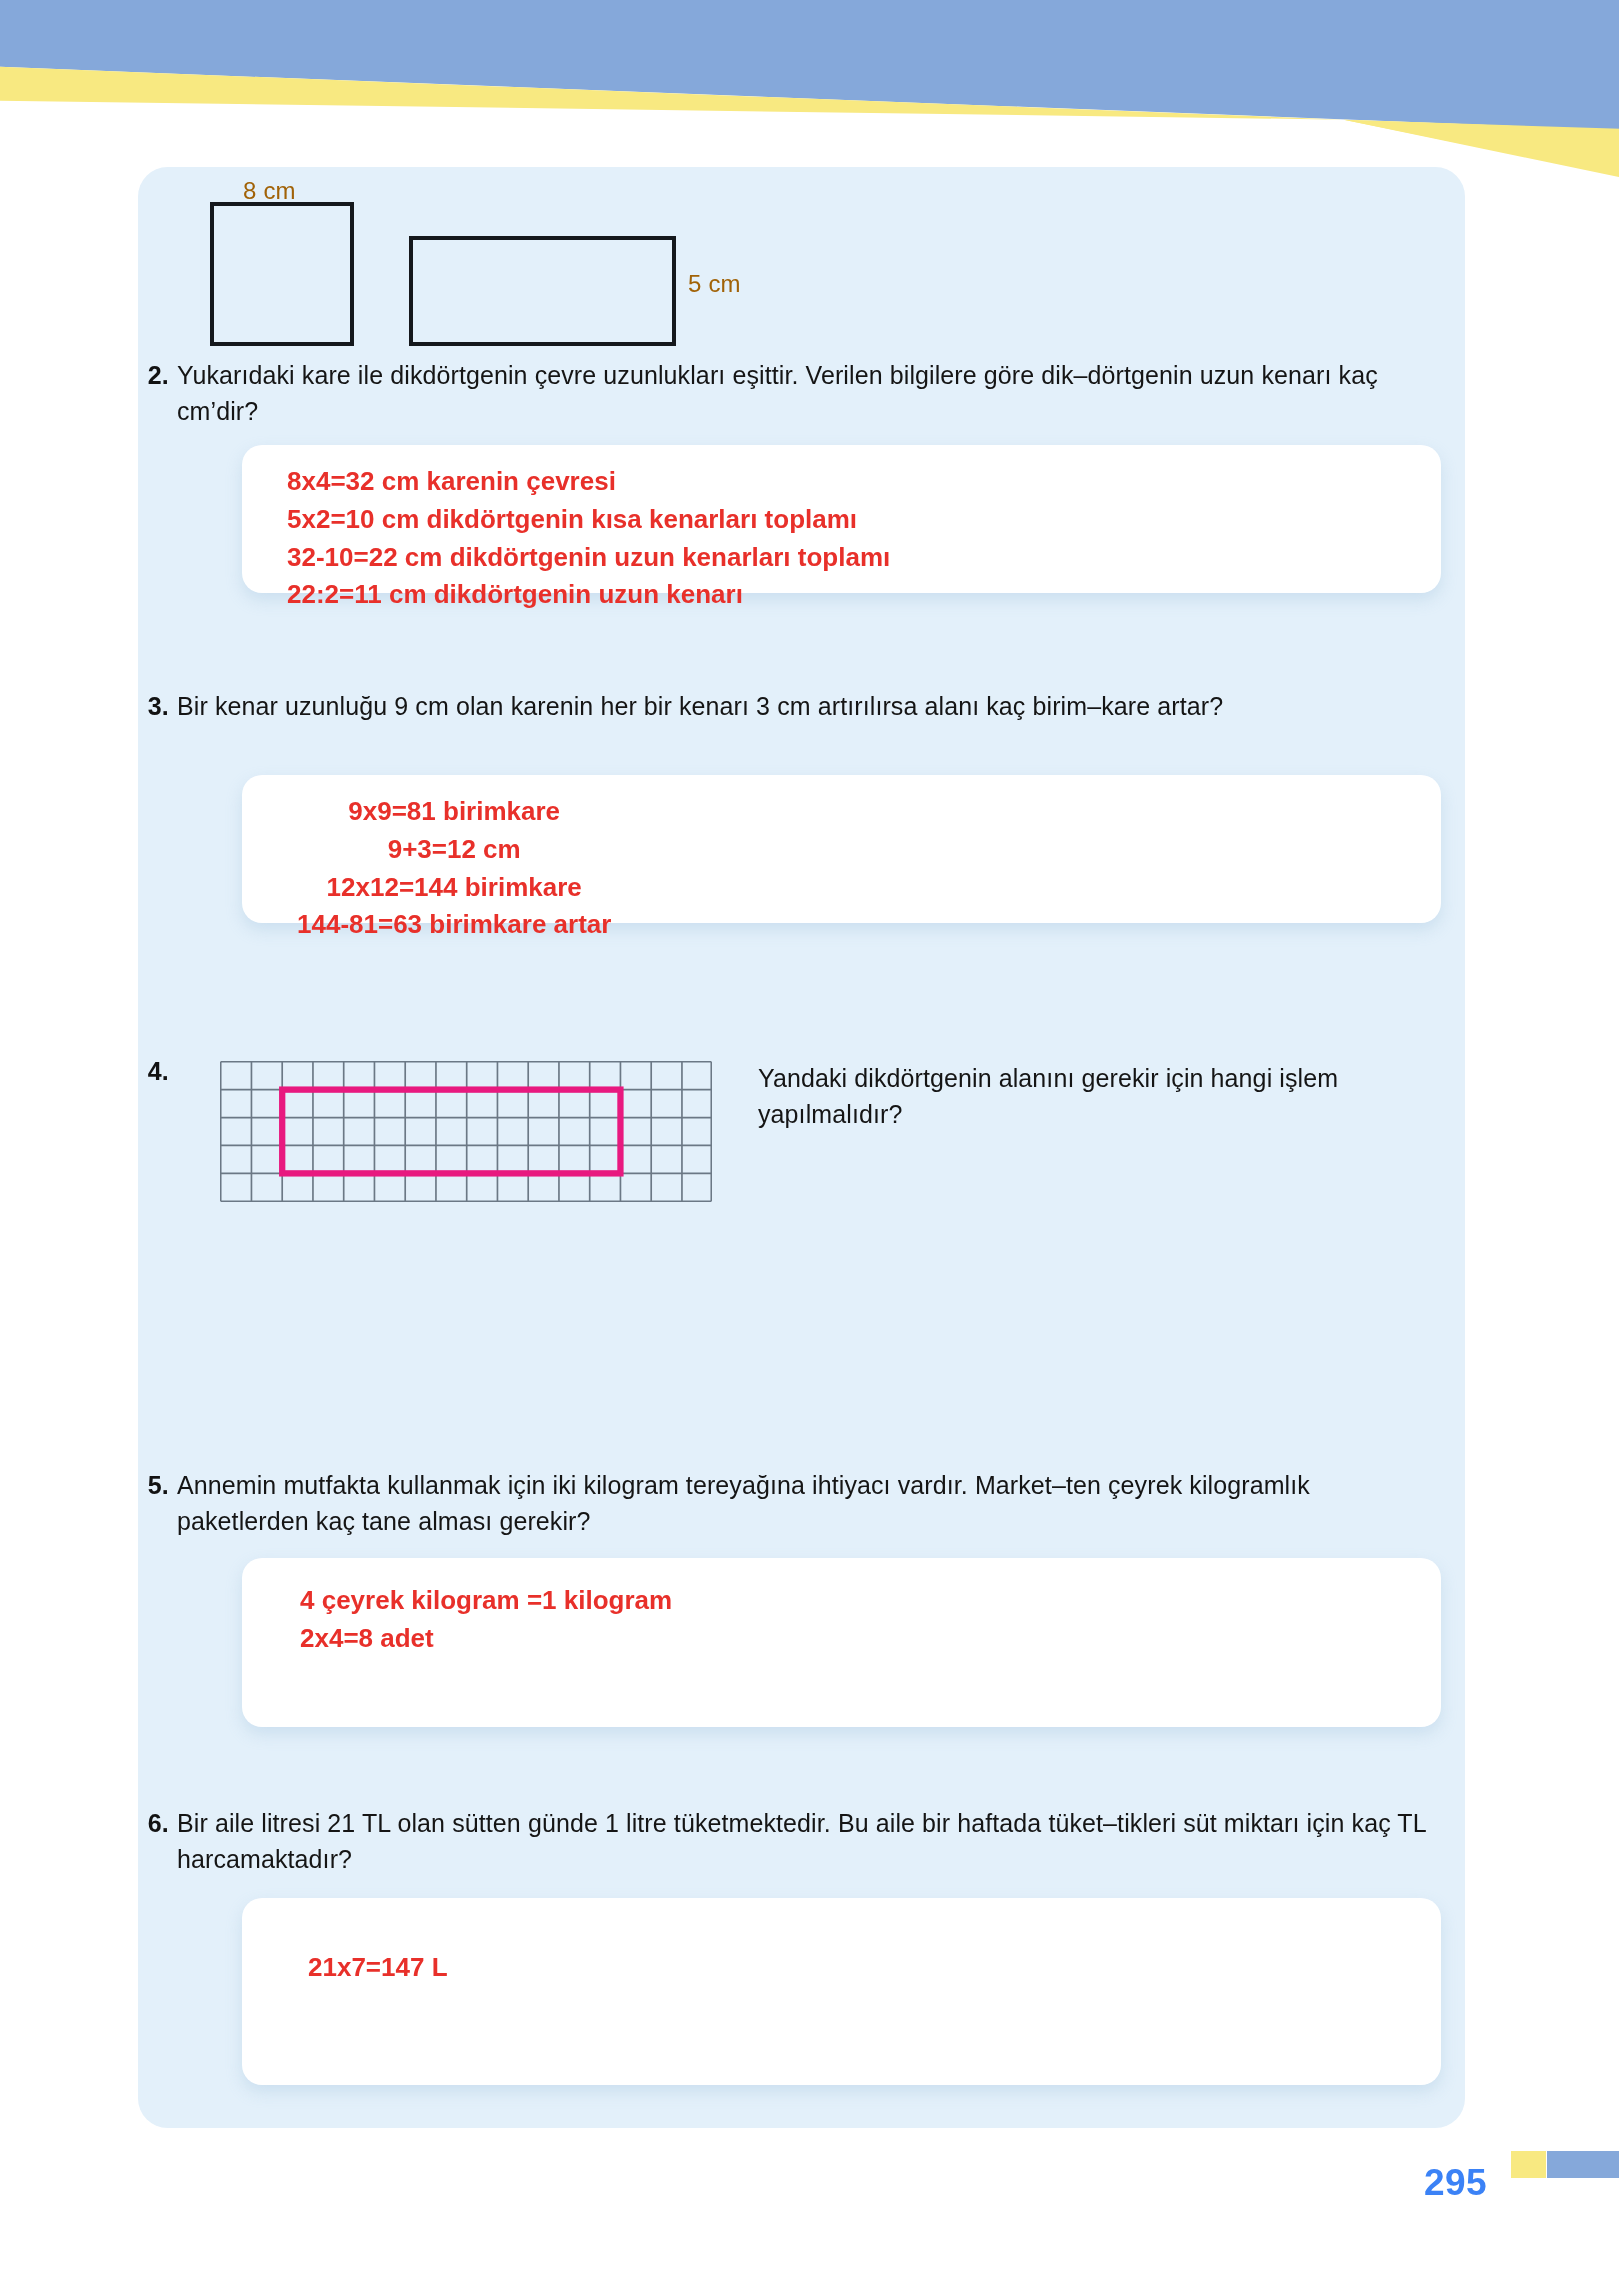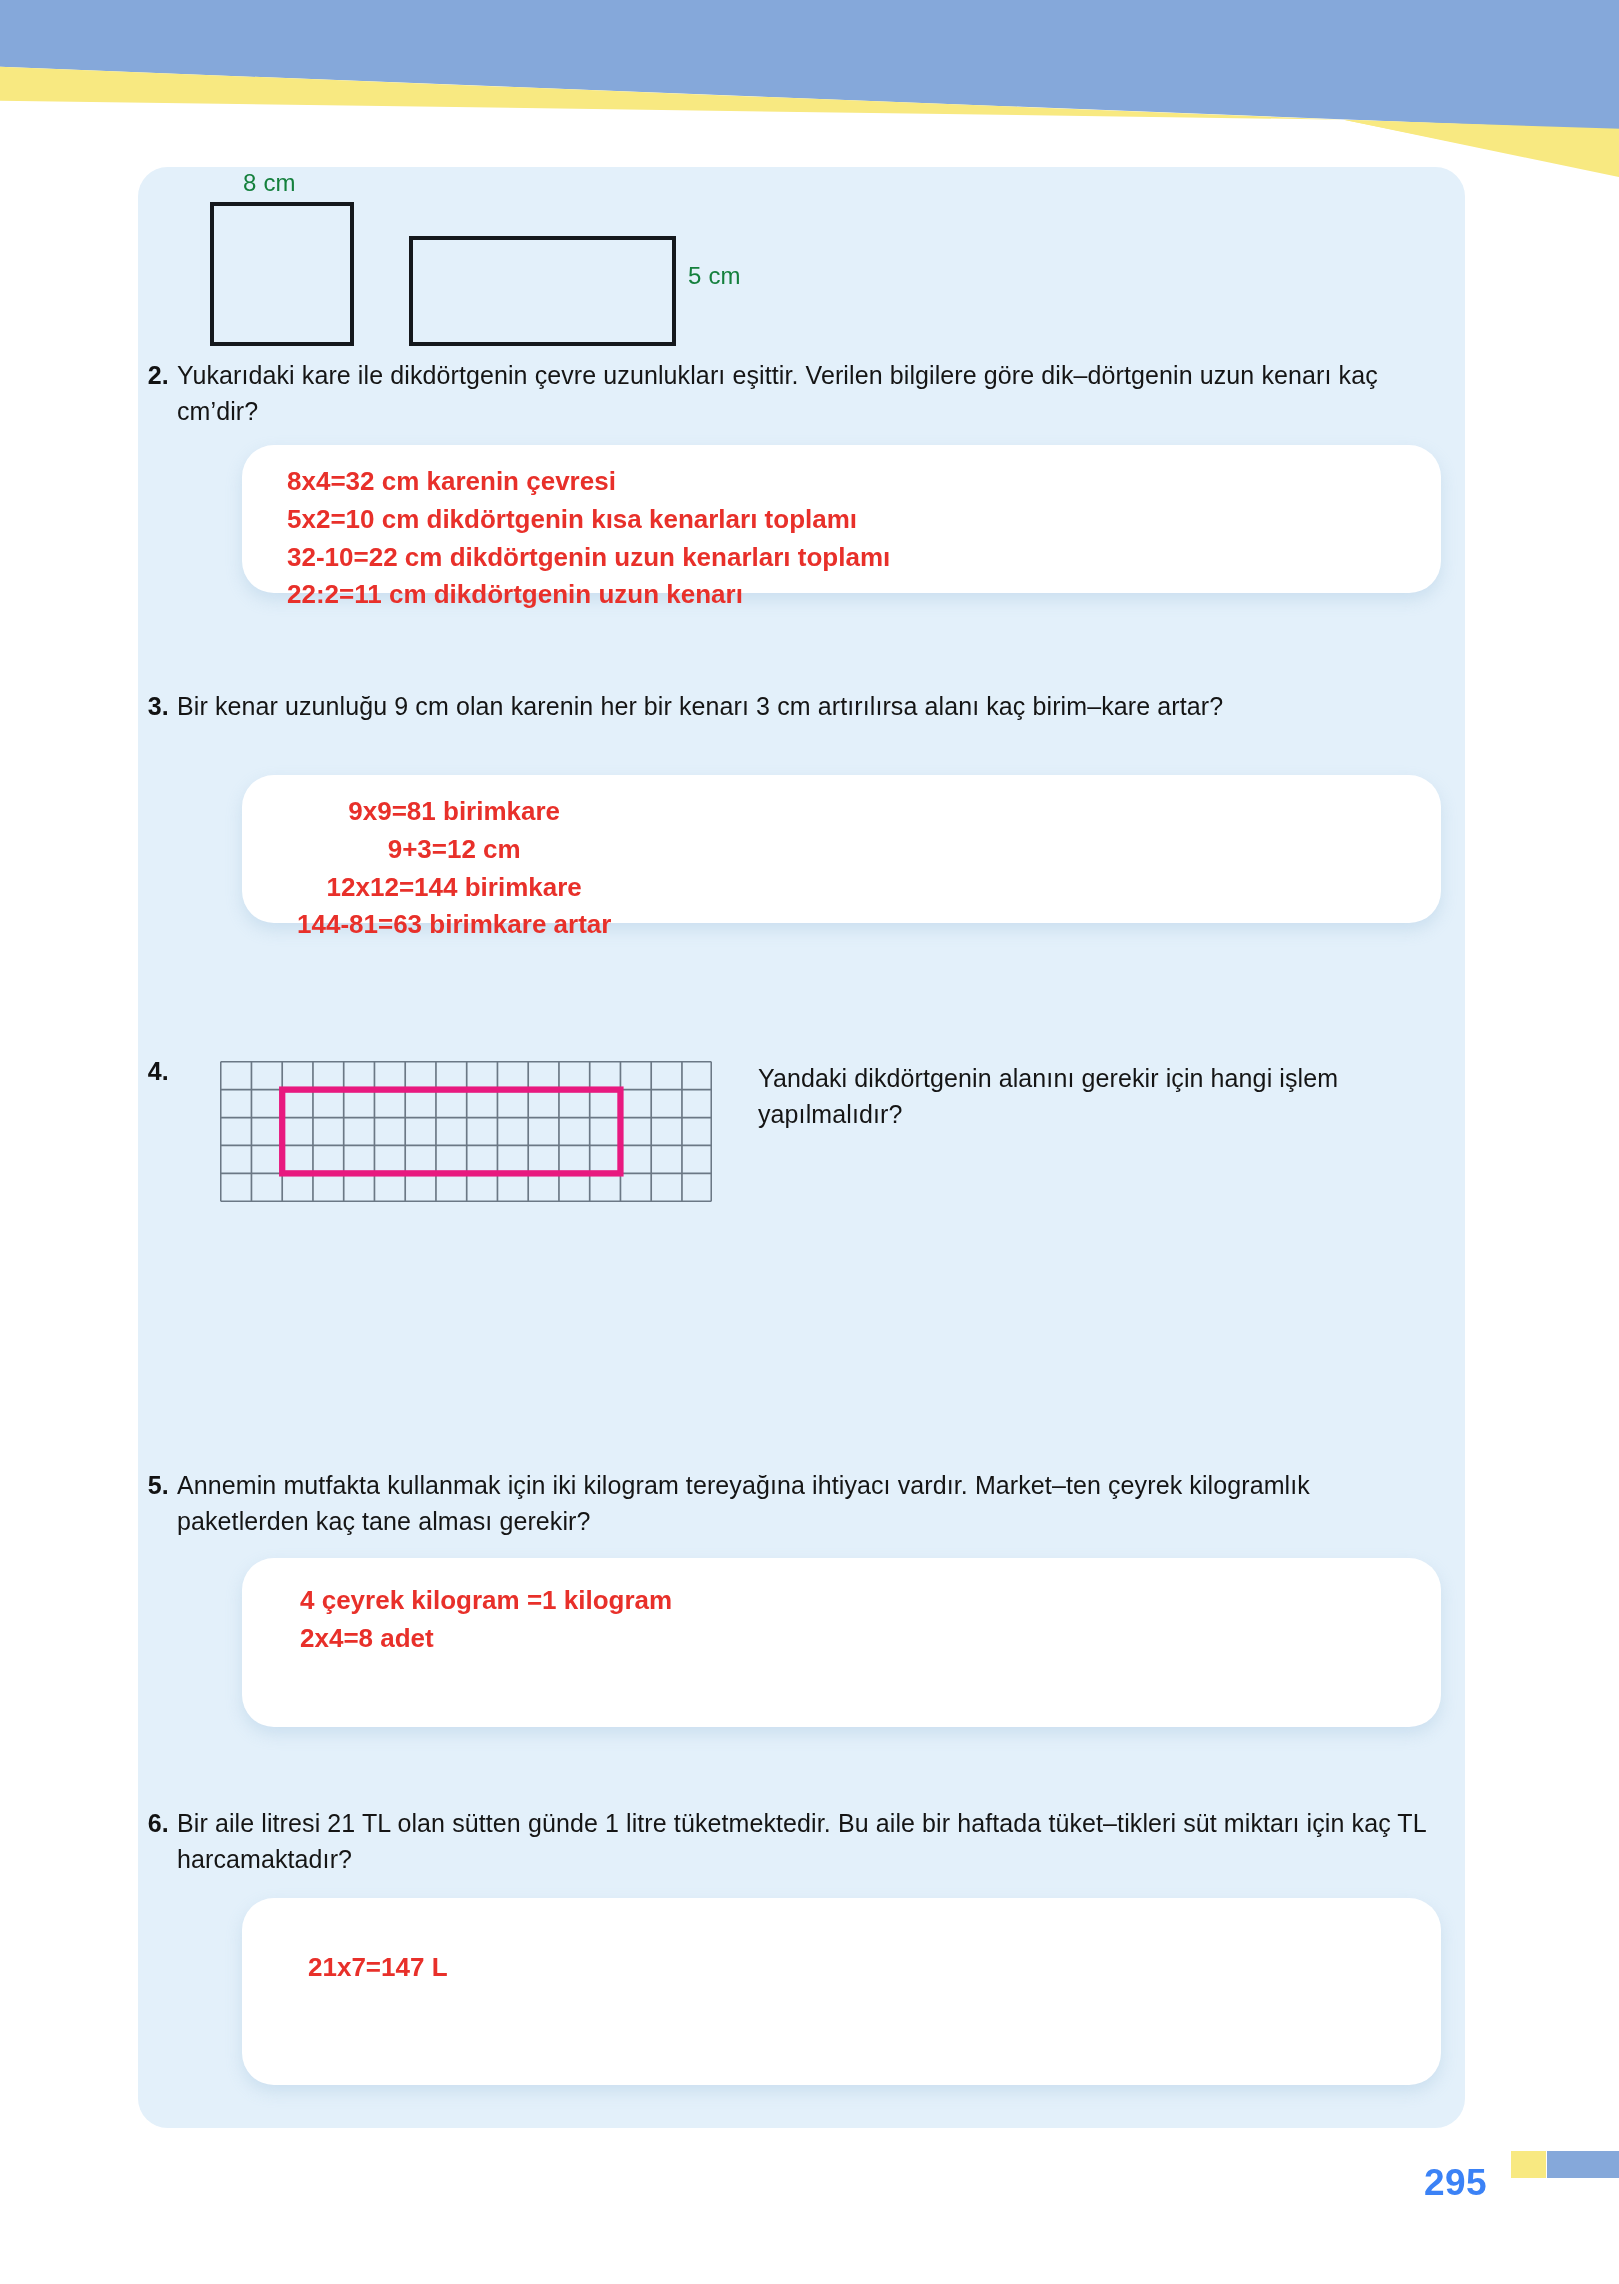--- a/index.html
+++ b/index.html
@@ -36,9 +36,10 @@
   .dim-label {
     position: absolute;
     font-size: 24px;
-    color: #15803d;
+    color: #a16207;
     letter-spacing: 0.2px;
     white-space: nowrap;
+    margin-top: 8px;
   }
   .shape-square {
     position: absolute;

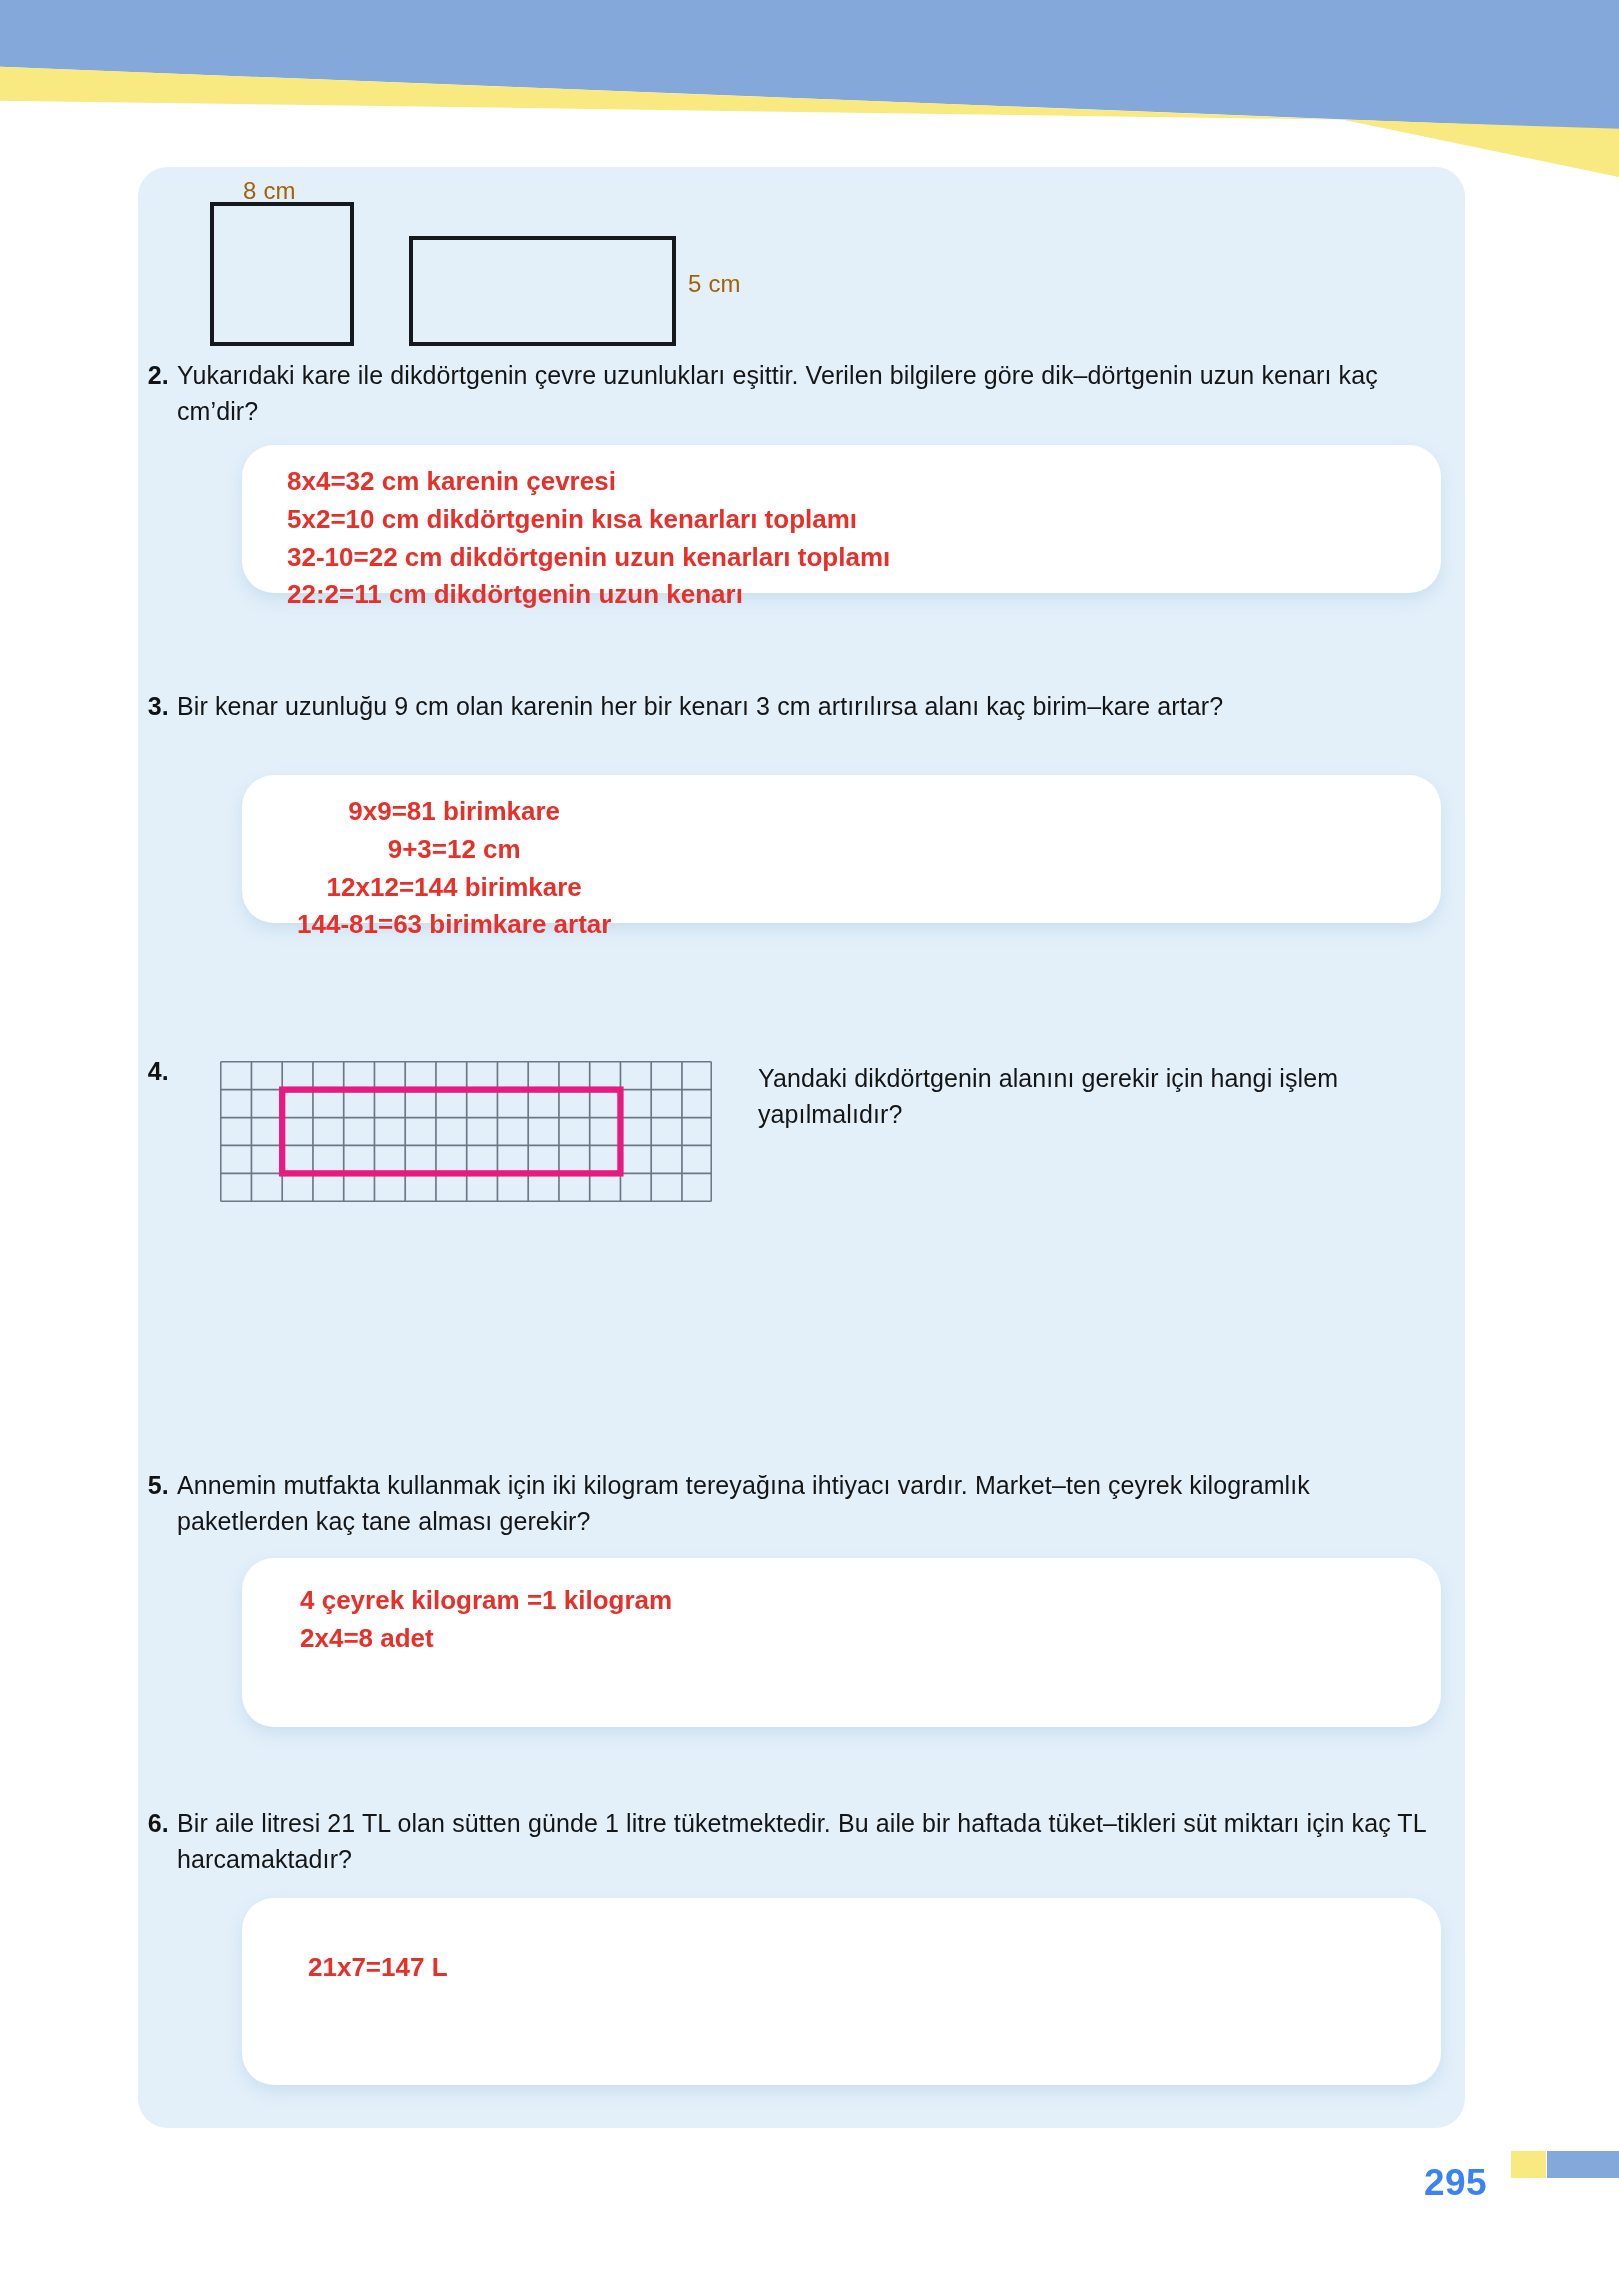--- a/index.html
+++ b/index.html
@@ -88,7 +88,7 @@
   .ans-box {
     position: absolute;
     background: #ffffff;
-    border-radius: 32px;
+    border-radius: 20px;
     box-shadow: 0 7px 15.5px rgba(150,185,215,.30);
   }
   .ans-lines {

